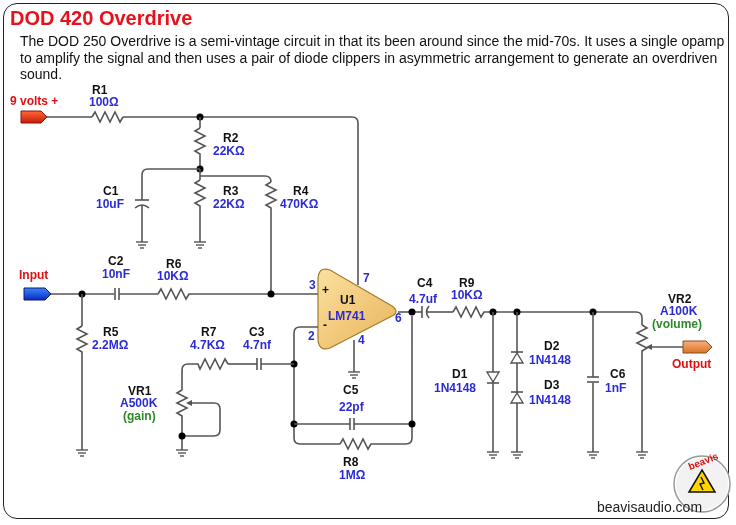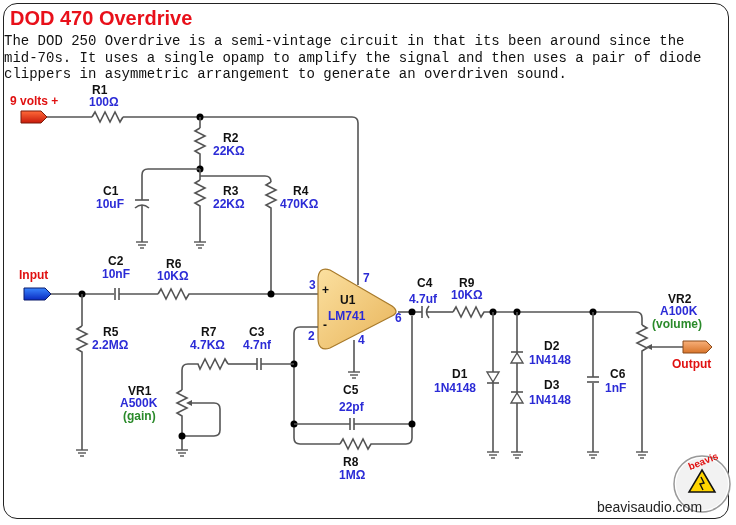--- a/index.html
+++ b/index.html
@@ -20,7 +20,7 @@
 <body>
 
 <div class="frame"></div>
-<div class="title">DOD 470 Overdrive</div>
+<div class="title">DOD 420 Overdrive</div>
 <div class="desc">The DOD 250 Overdrive is a semi-vintage circuit in that its been around since the mid-70s. It uses a single opamp to amplify the signal and then uses a pair of diode clippers in asymmetric arrangement to generate an overdriven sound.</div>
 
 <svg class="schem" width="736" height="525" viewBox="0 0 736 525">

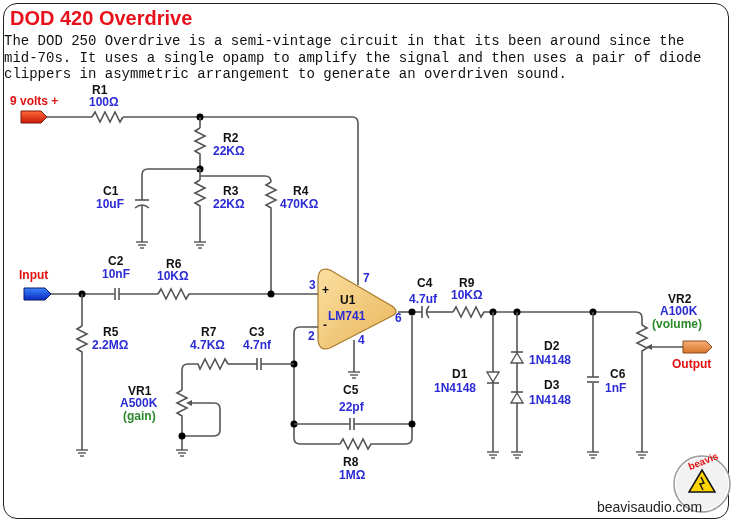--- a/index.html
+++ b/index.html
@@ -6,7 +6,7 @@
   body { width: 736px; height: 525px; position: relative; overflow: hidden; font-family: "Liberation Sans", sans-serif; }
   .frame { position: absolute; left: 3px; top: 3px; width: 726px; height: 516px; border: 1.5px solid #222; border-radius: 14px; box-sizing: border-box; }
   .title { position: absolute; left: 10px; top: 7px; font-size: 20px; font-weight: bold; color: #e8101a; font-family: "Liberation Sans", sans-serif; }
-  .desc { position: absolute; left: 4px; top: 33px; width: 716px; font-size: 14px; line-height: 16.5px; color: #111; font-family: Liberation Mono, monospace; }
+  .desc { position: absolute; left: 20px; top: 33px; width: 716px; font-size: 14px; line-height: 16.5px; color: #111; font-family: Liberation Sans, sans-serif; }
   svg.schem { position: absolute; left: 0; top: 0; }
   .wire { stroke: #555; stroke-width: 1.6; fill: none; }
   .lbl { font-family: "Liberation Sans", sans-serif; font-weight: bold; font-size: 12px; fill: #111; }

